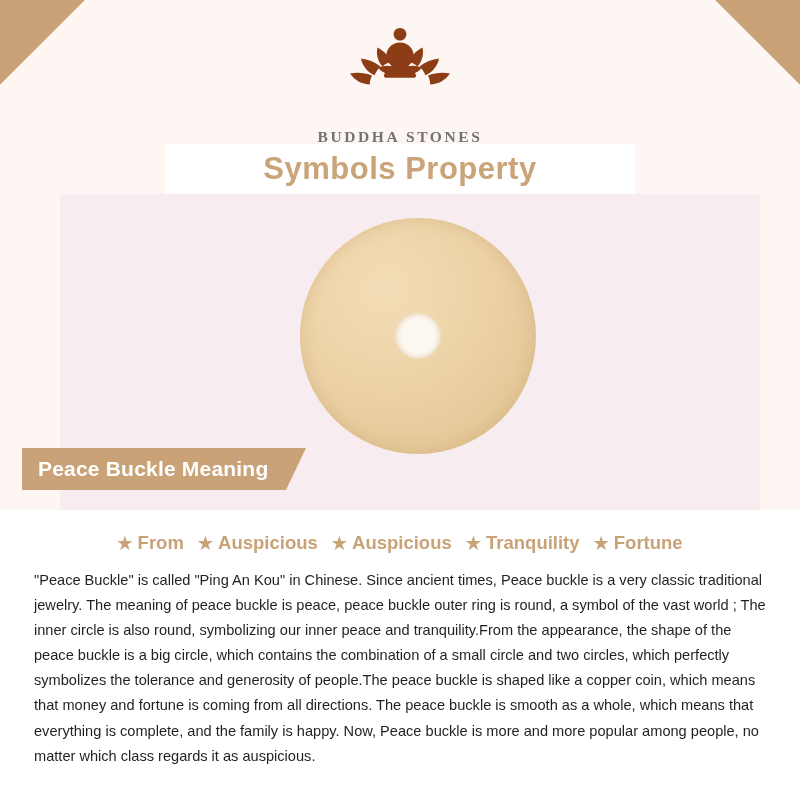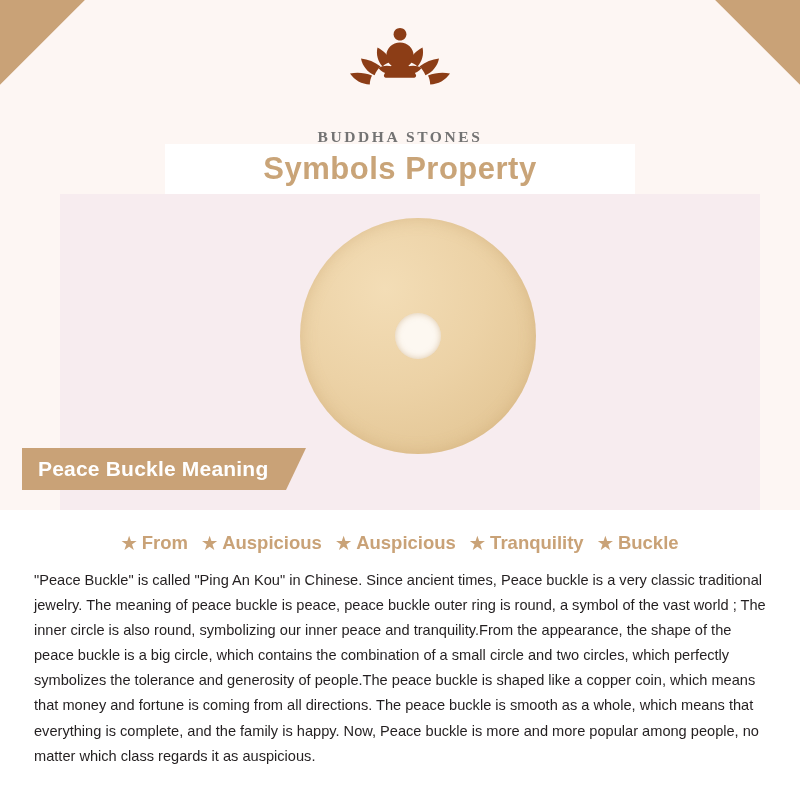--- a/index.html
+++ b/index.html
@@ -289,7 +289,7 @@
       </div>
       <div class="kw">
         <span class="star">★</span>
-        <span>Buckle</span>
+        <span>Fortune</span>
       </div>
     </div>
 

